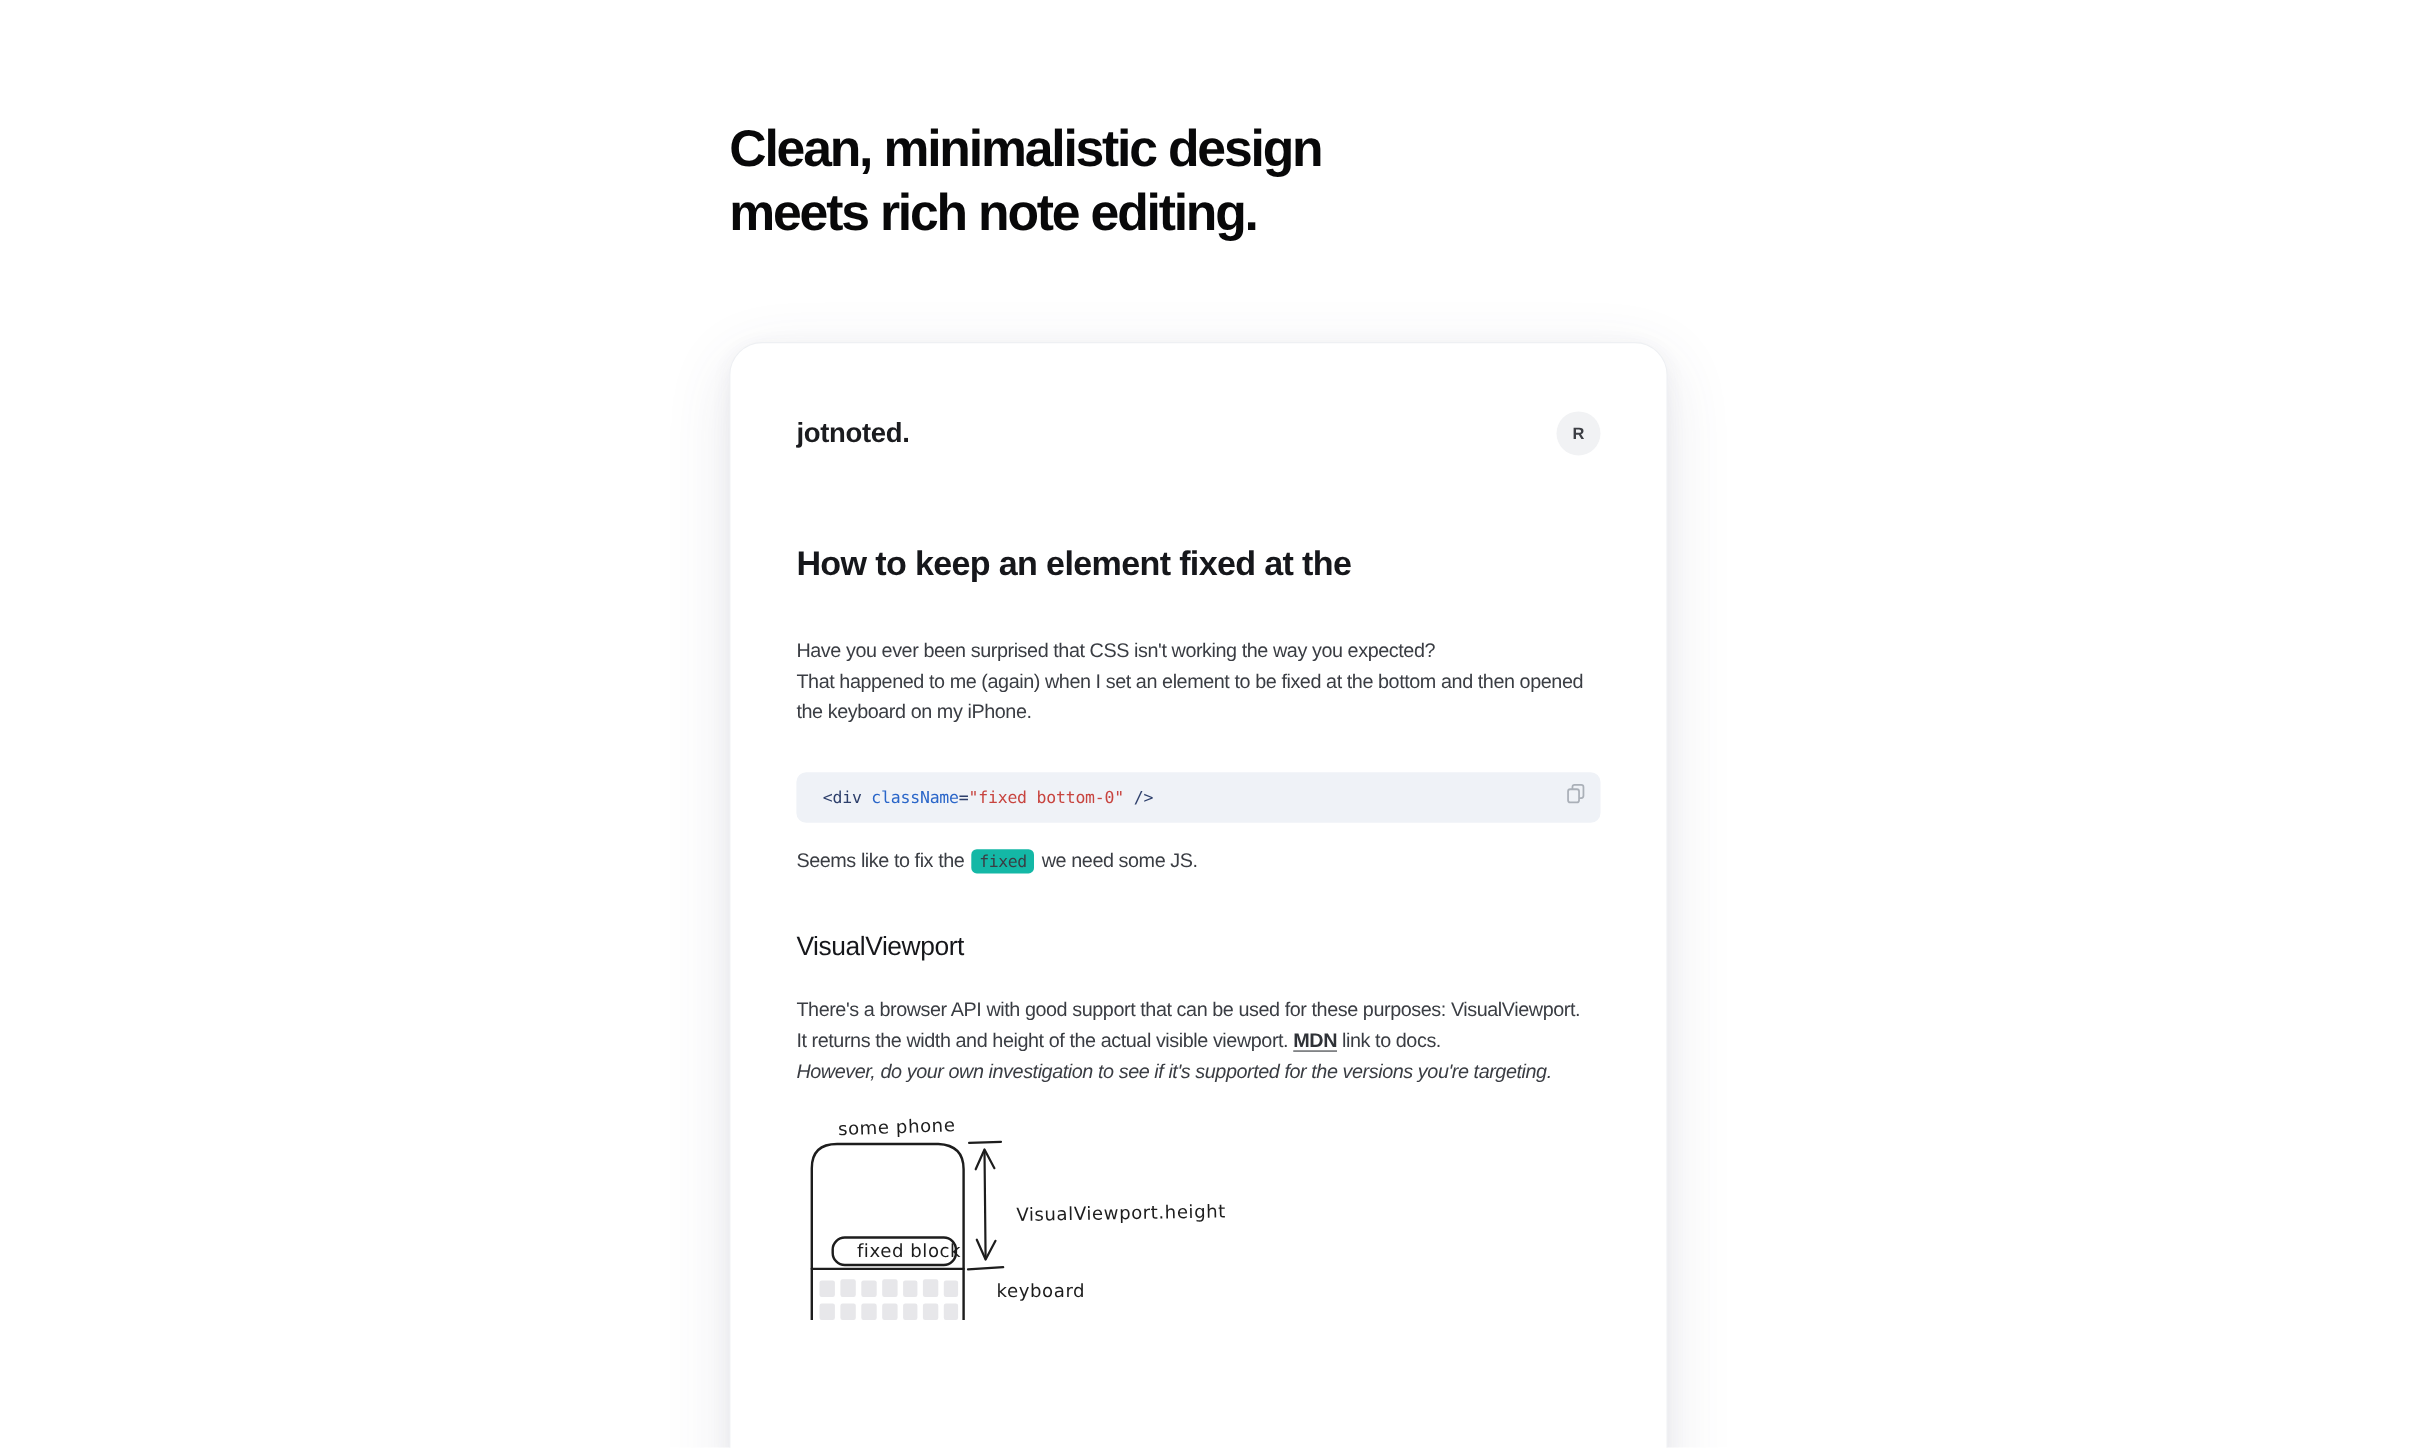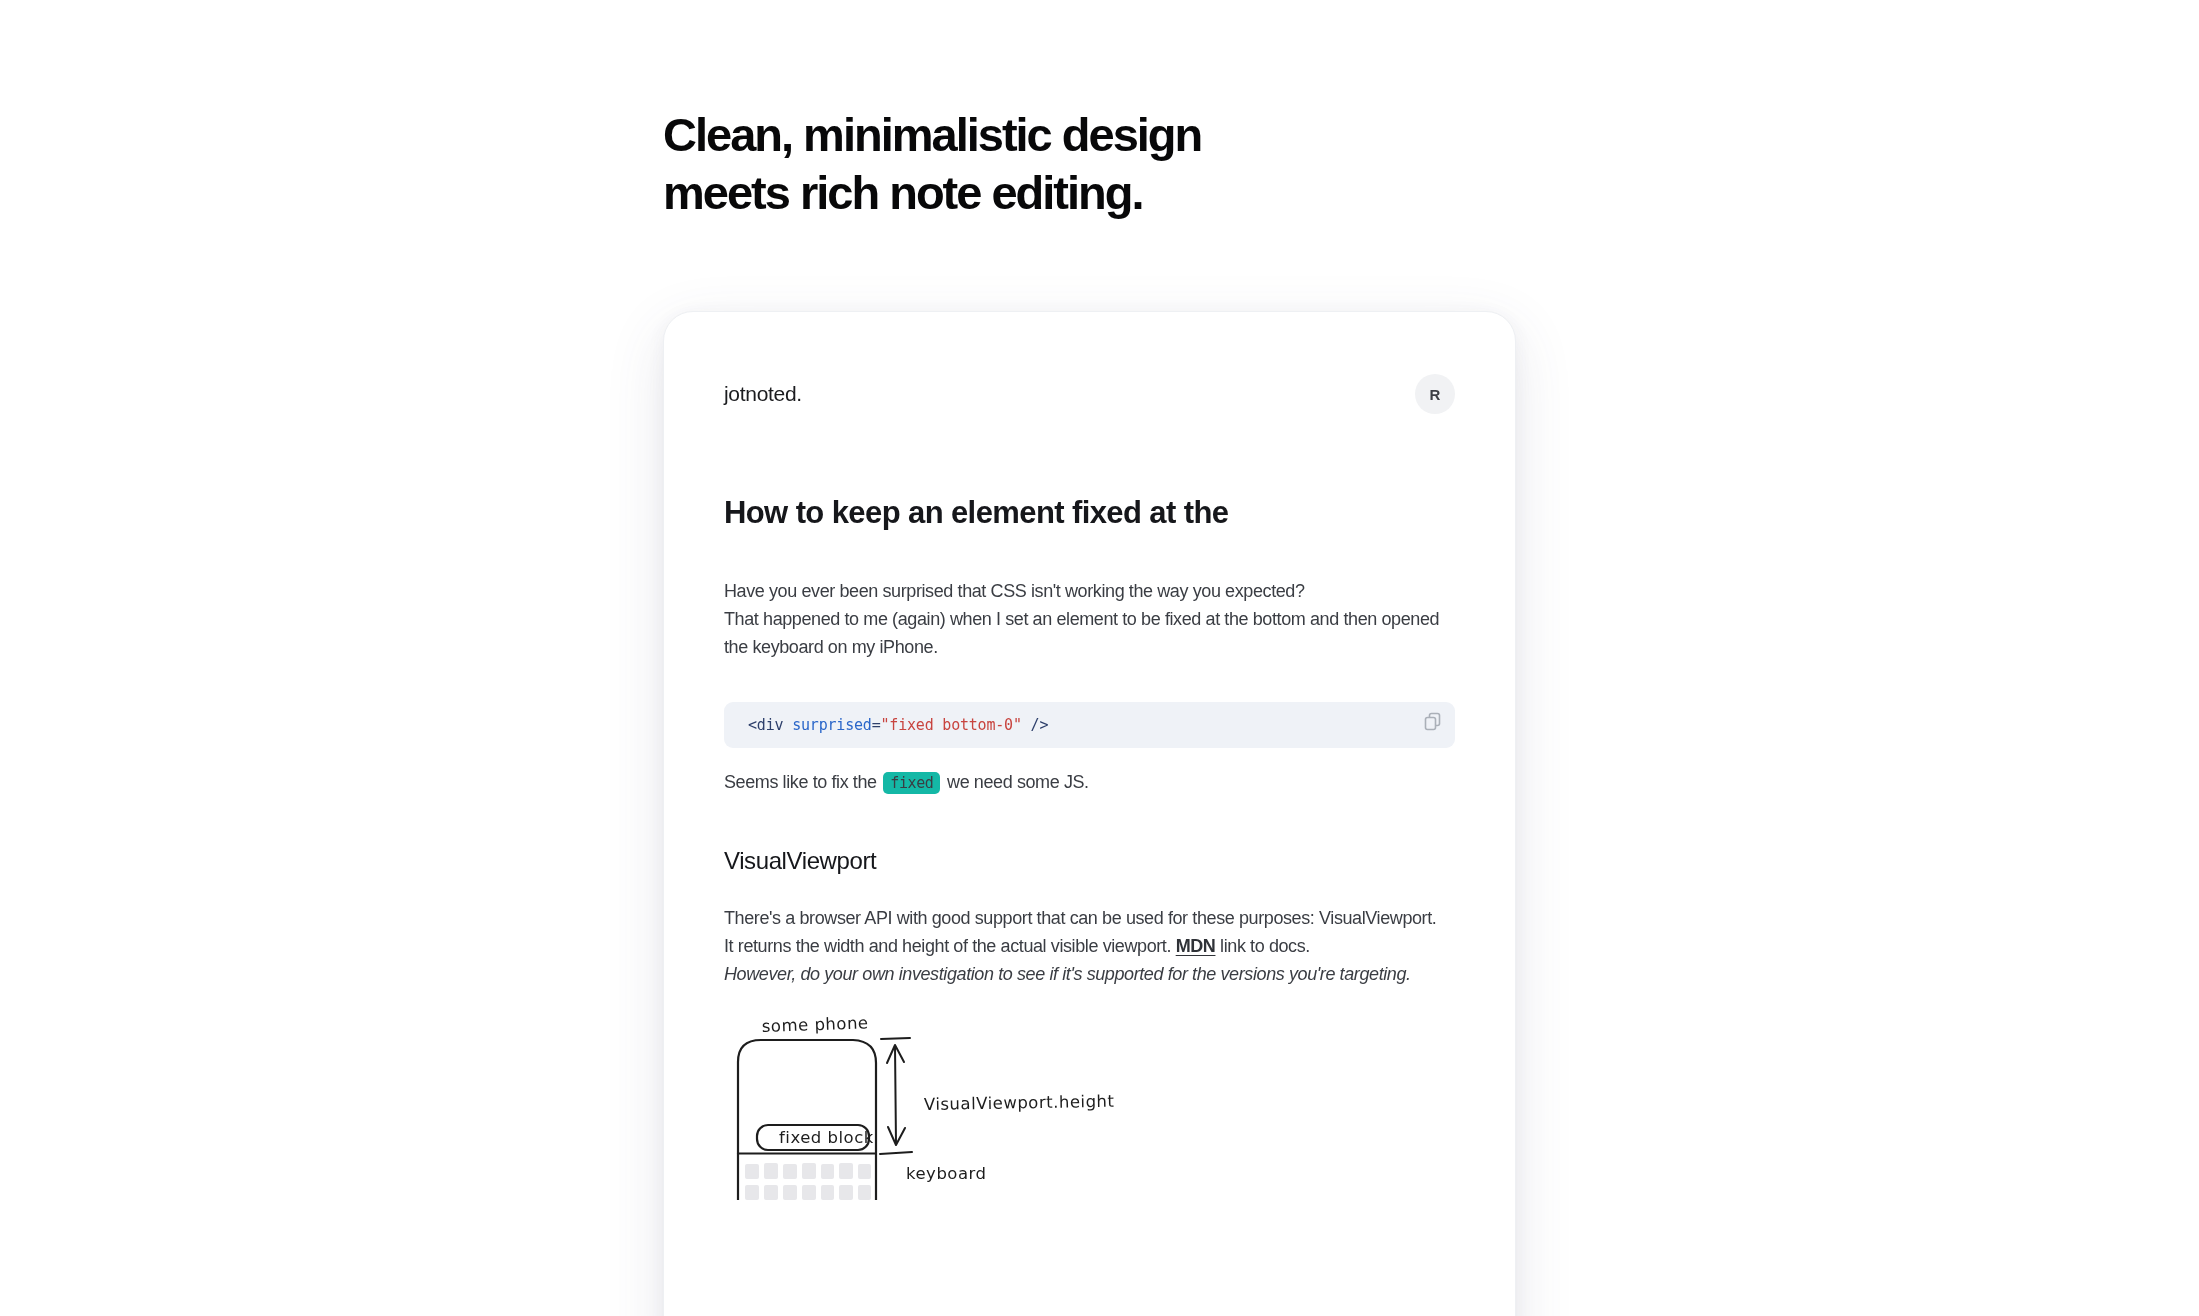--- a/index.html
+++ b/index.html
@@ -36,7 +36,7 @@
     height: 40px;
   }
   .brand {
-    font-size: 21px; color: #1b1c1f; font-weight: 400;
+    font-size: 25px; color: #1b1c1f; font-weight: 700;
     letter-spacing: -0.3px; cursor: pointer;
   }
   .avatar {

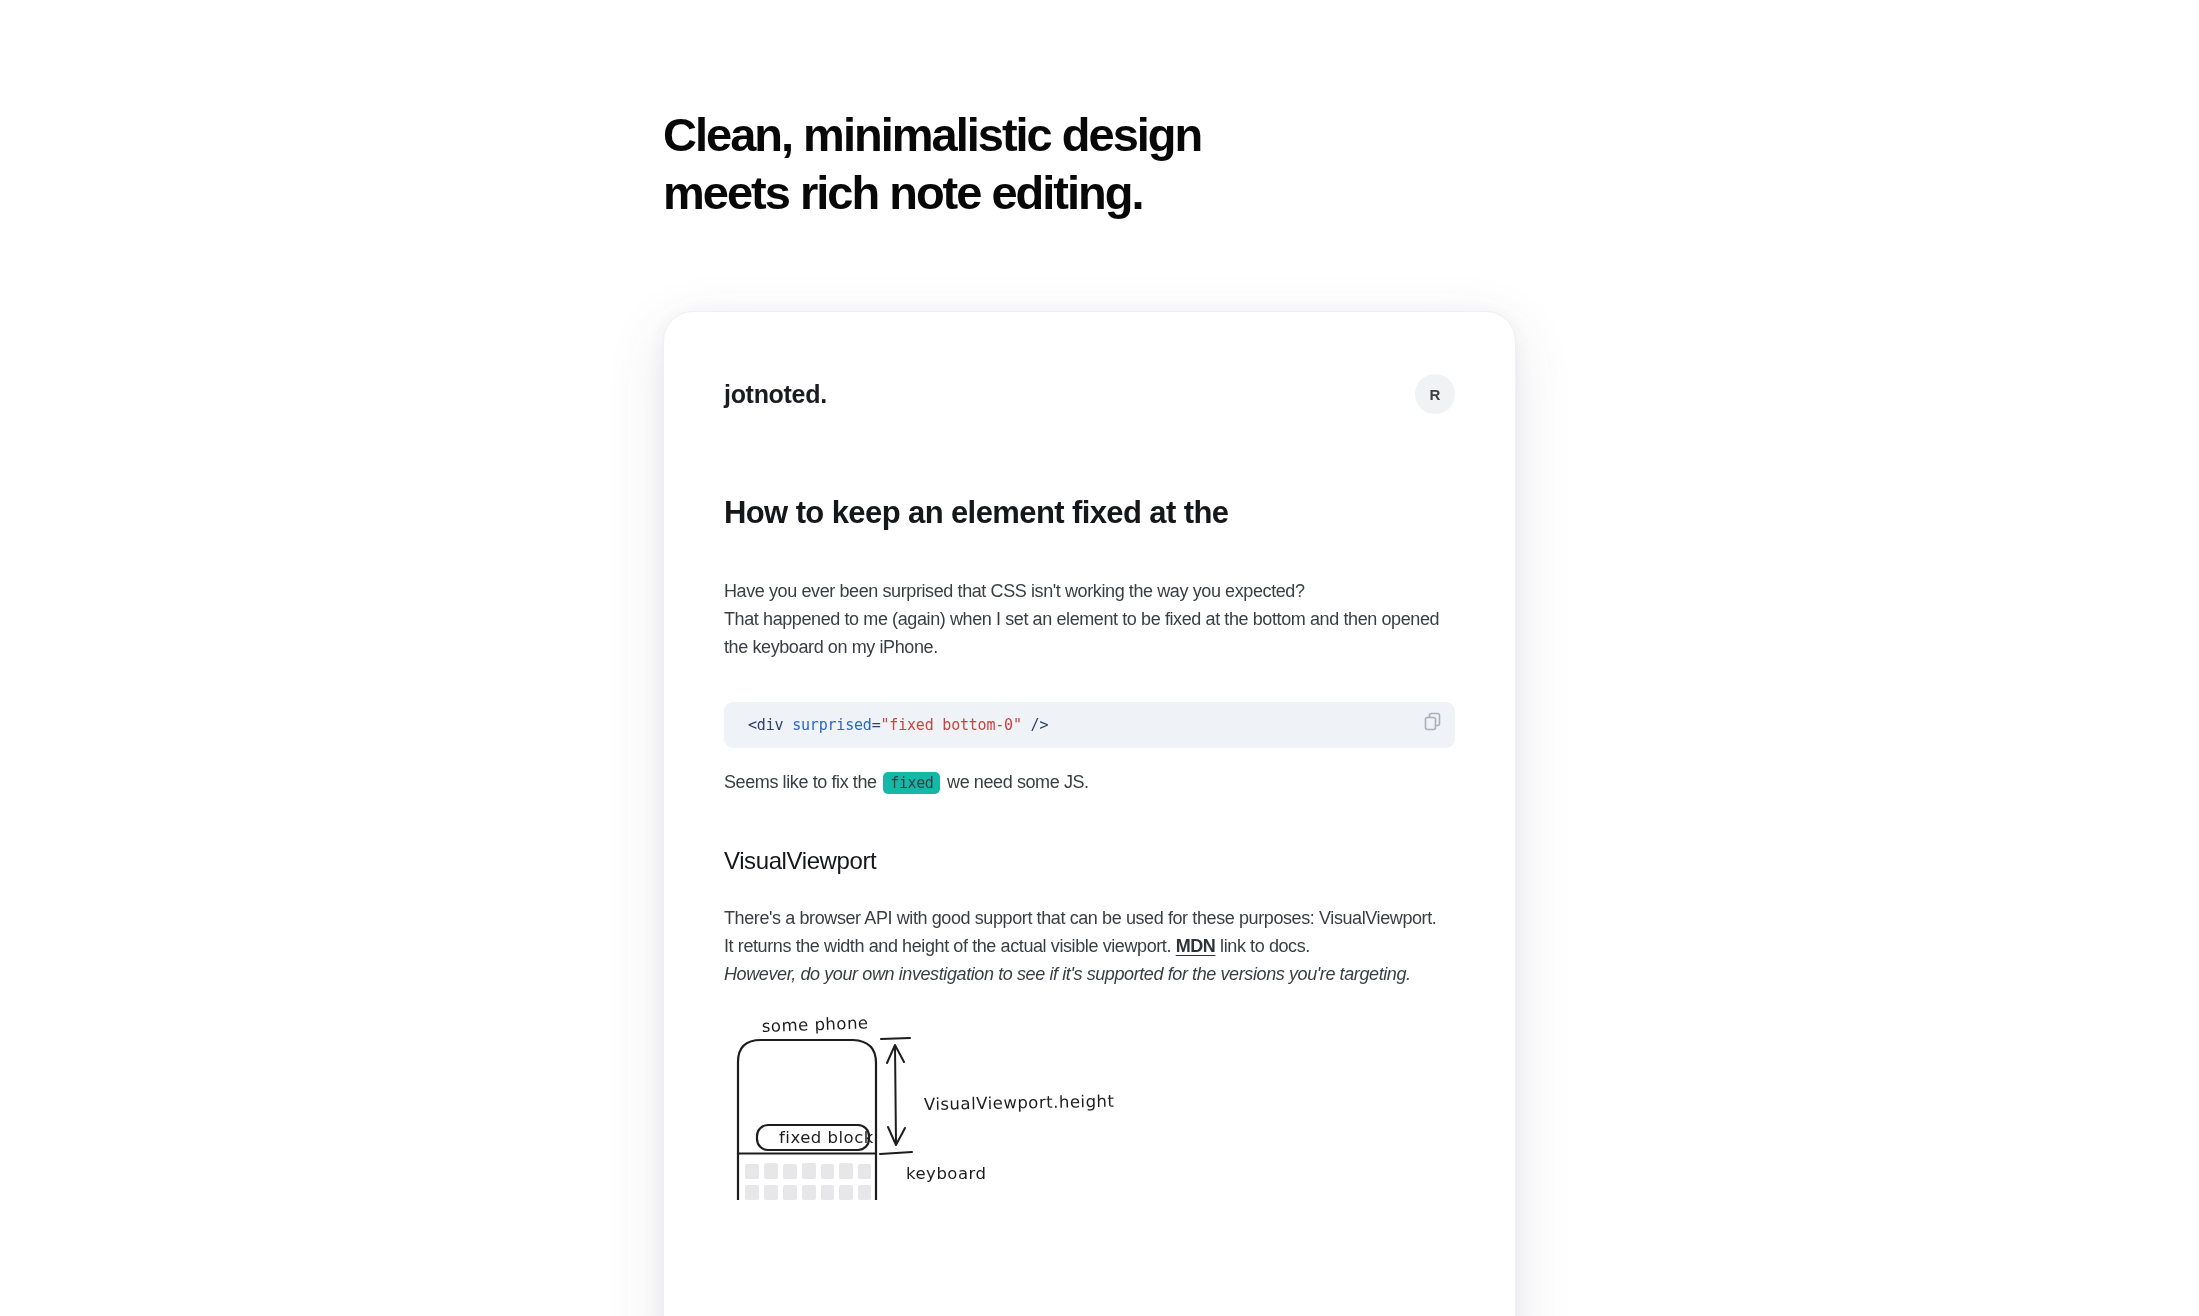--- a/index.html
+++ b/index.html
@@ -144,7 +144,7 @@
       </p>
 
       <div class="code-block">
-        <code class="code-line"><span class="t-base">&lt;div </span><span class="t-attr">surprised</span><span class="t-base">=</span><span class="t-string">"fixed bottom-0"</span><span class="t-base"> /&gt;</span></code>
+        <code class="code-line"><span class="t-base">&lt;div </span><span class="t-attr">className</span><span class="t-base">=</span><span class="t-string">"fixed bottom-0"</span><span class="t-base"> /&gt;</span></code>
         <button class="copy-btn">
           <svg width="22" height="22" viewBox="0 0 22 22">
             <rect x="7.5" y="3.5" width="10" height="12" rx="2" fill="none" stroke="#aab0b8" stroke-width="1.6"></rect>

